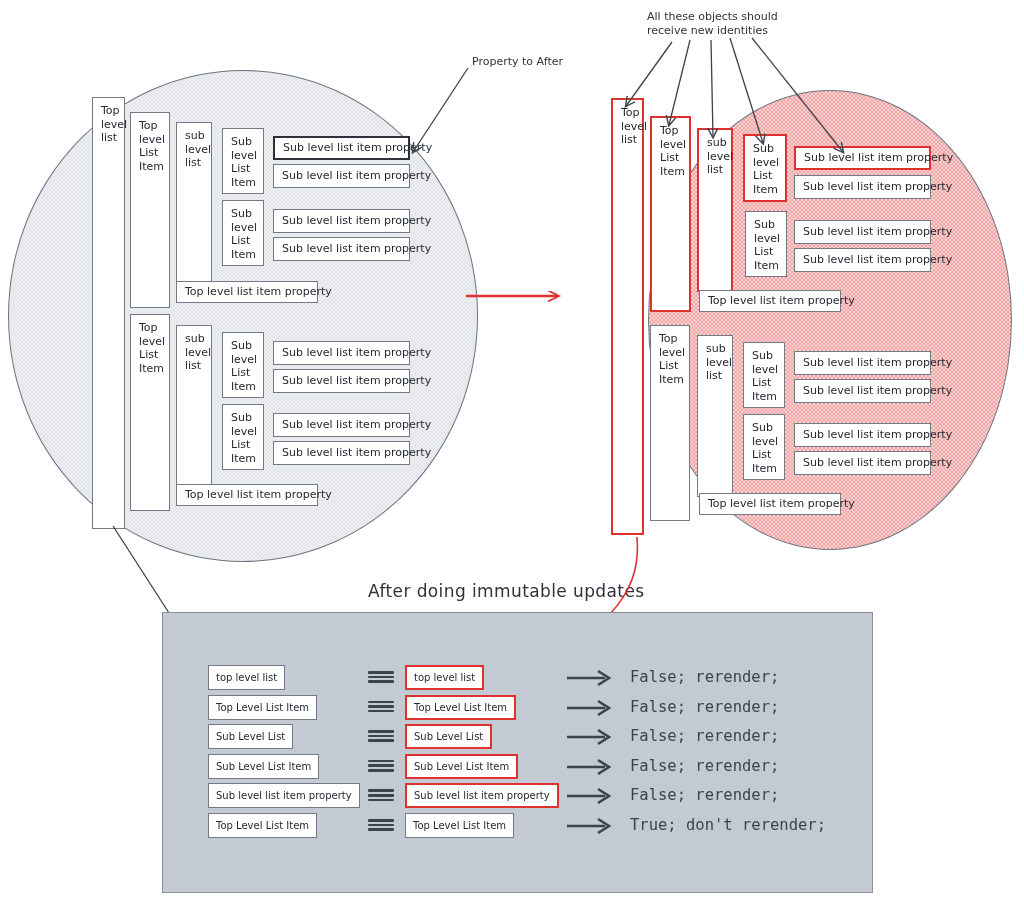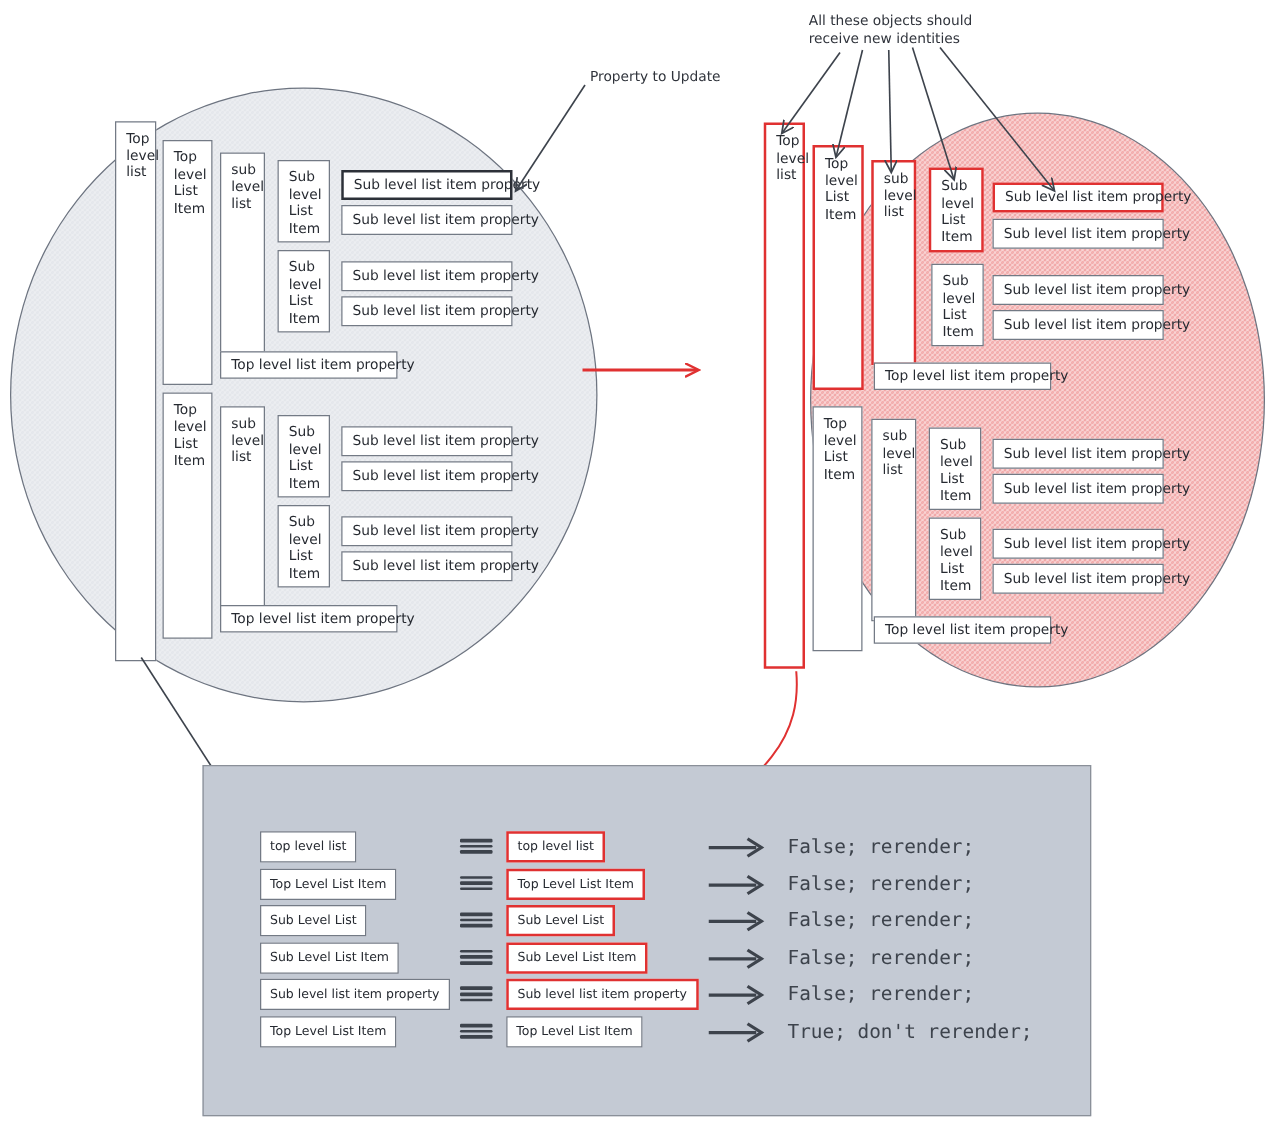--- a/index.html
+++ b/index.html
@@ -166,7 +166,7 @@
 
   <div class="nb hcenter" style="left:699px;top:493px;width:142px;height:22px;">Top level list item property</div>
 
-  <div class="note" style="left:472px;top:55px;">Property to Update</div>
+  <div class="note" style="left:472px;top:55px;">Property to After</div>
   <div class="note" style="left:647px;top:10px;">All these objects should
 receive new identities</div>
 

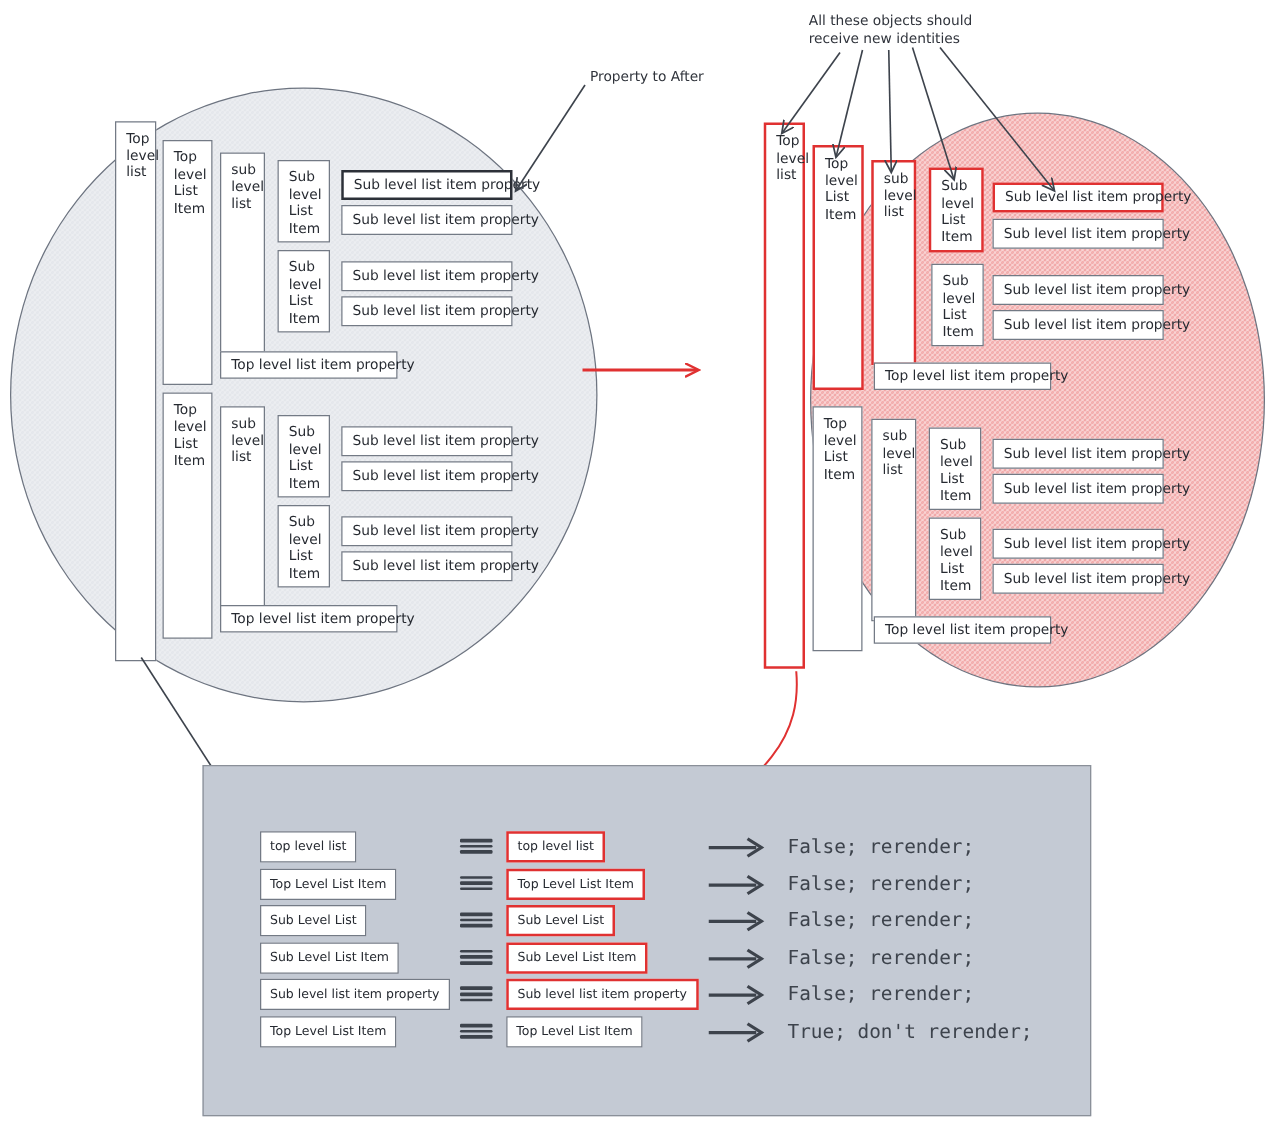--- a/index.html
+++ b/index.html
@@ -169,6 +169,7 @@
   <div class="note" style="left:472px;top:55px;">Property to After</div>
   <div class="note" style="left:647px;top:10px;">All these objects should
 receive new identities</div>
+  <div class="title-note" style="left:368px;top:581px;">After doing immutable updates</div>
 
   <svg width="1024" height="897">
     <defs>

